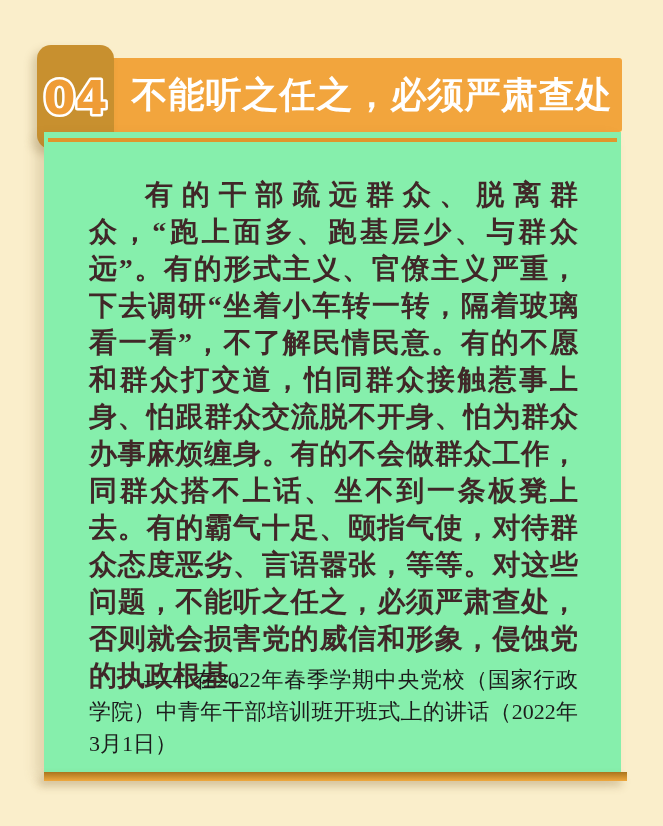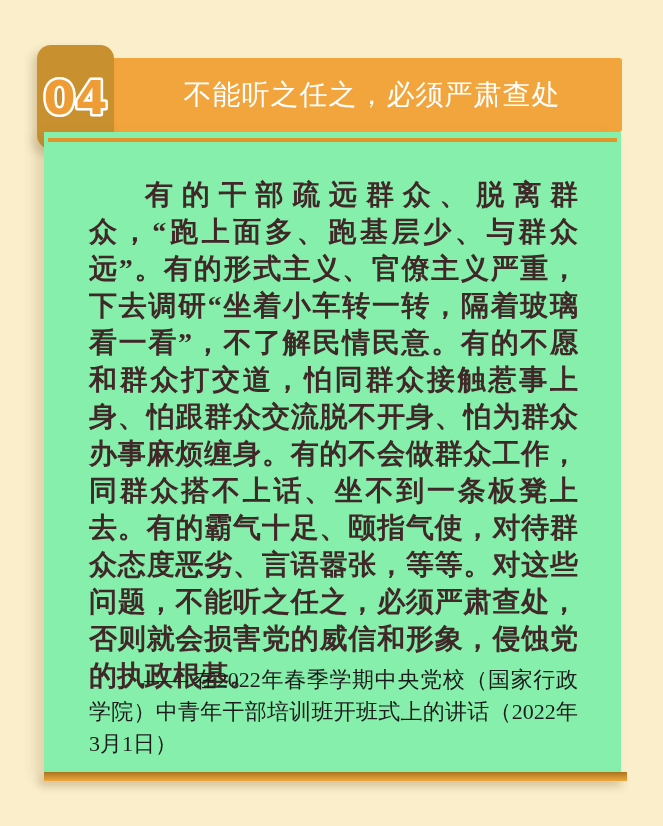--- a/index.html
+++ b/index.html
@@ -23,8 +23,8 @@
   }
   .banner-title{
     color:#ffffff;
-    font-size:28px;
-    font-weight:normal;
+    font-size:36px;
+    font-weight:bold;
     letter-spacing:1px;
     margin-left:26px;
     white-space:nowrap;

